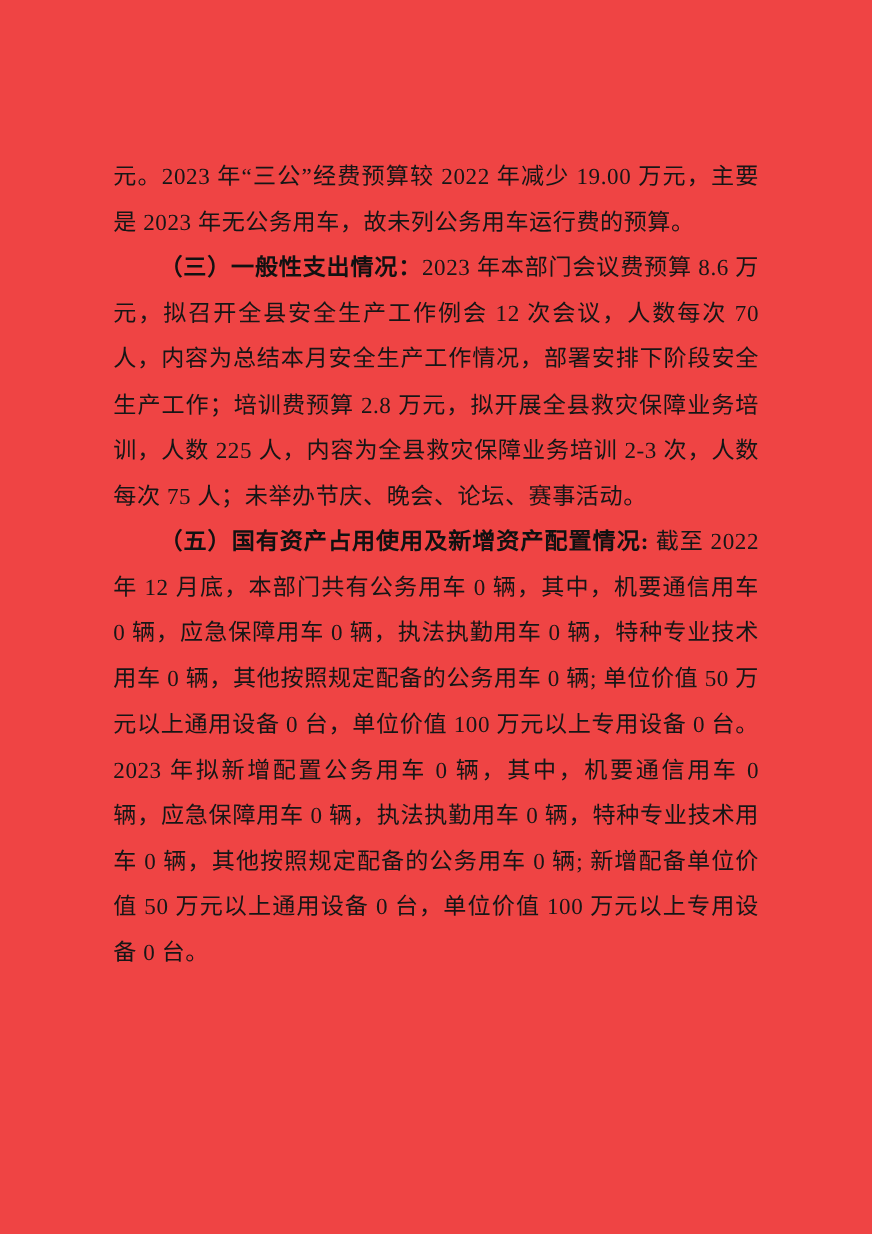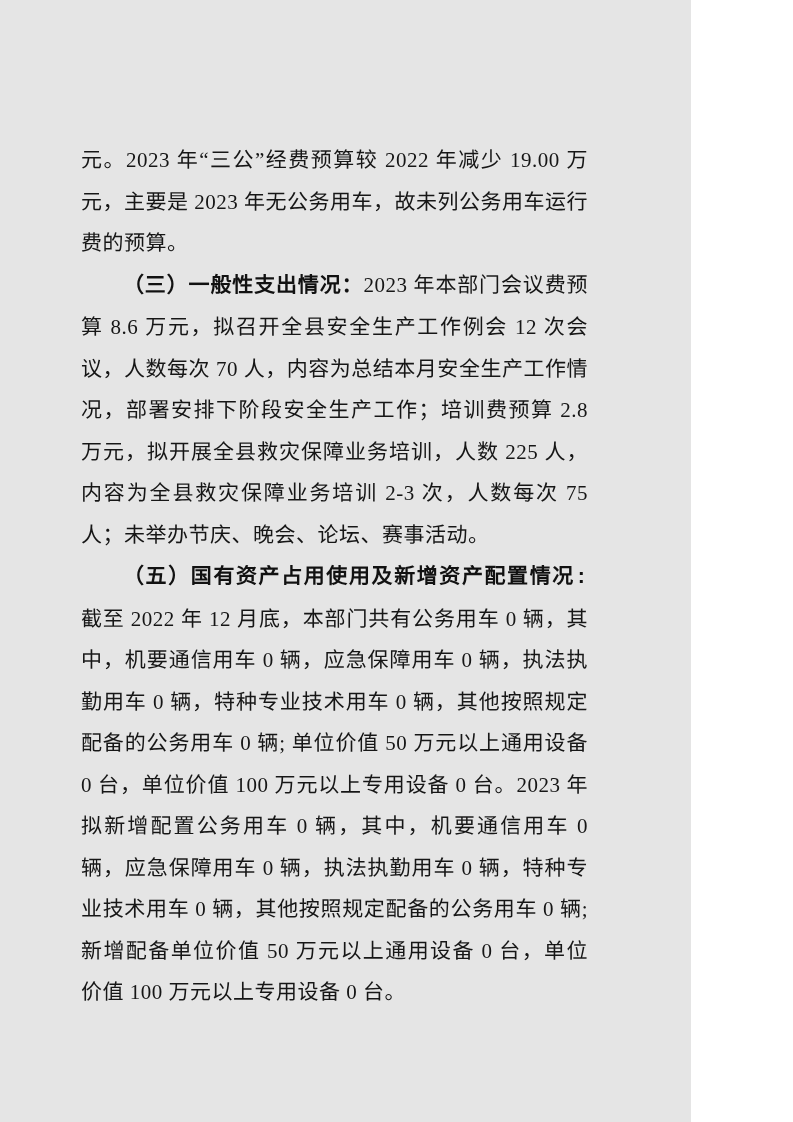--- a/index.html
+++ b/index.html
@@ -10,11 +10,11 @@
   }
   .page {
     position: relative;
-    width: 691px;
+    width: 793px;
     height: 1122px;
-    background: #e5e5e5;
+    background: #ef4444;
     box-sizing: border-box;
-    padding: 140px 103px 0 81px;
+    padding: 140px 103px 0 103px;
     overflow: hidden;
   }
   .para {

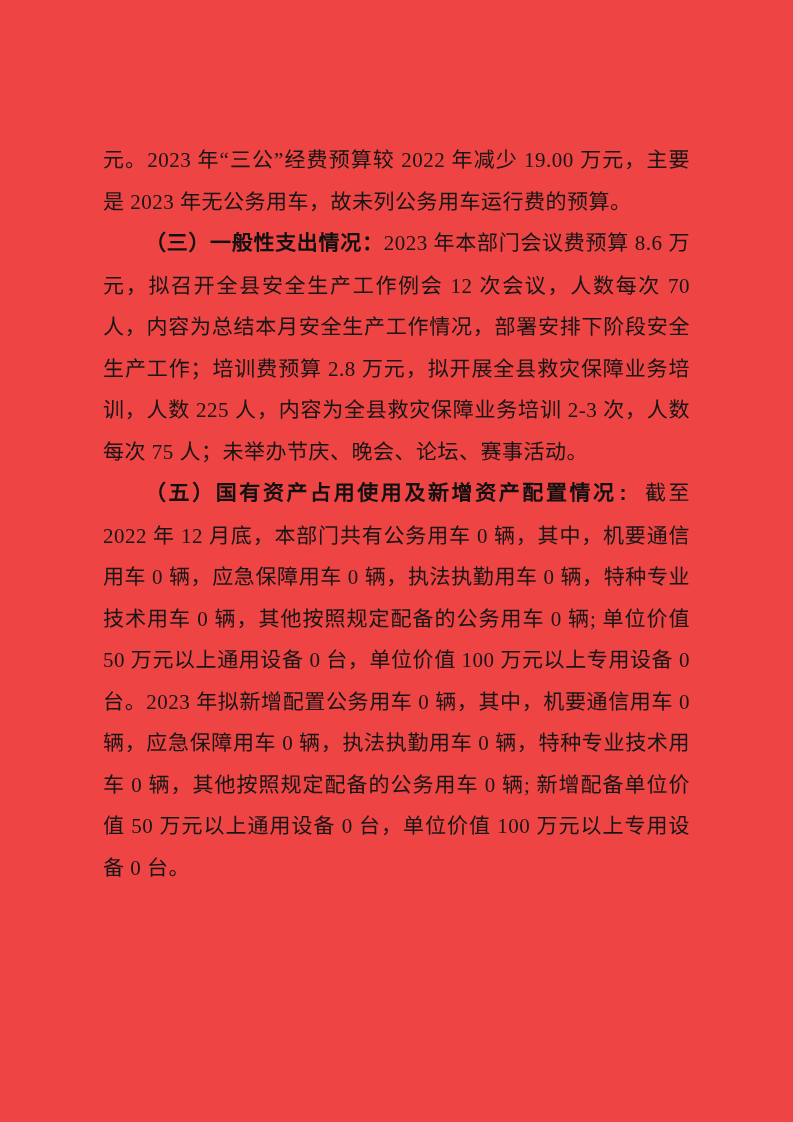--- a/index.html
+++ b/index.html
@@ -30,7 +30,7 @@
     text-indent: 42px;
   }
   .lead {
-    font-family: Liberation Mono, monospace;
+    font-family: Liberation Serif, serif;
     font-weight: 700;
     color: #111111;
   }

